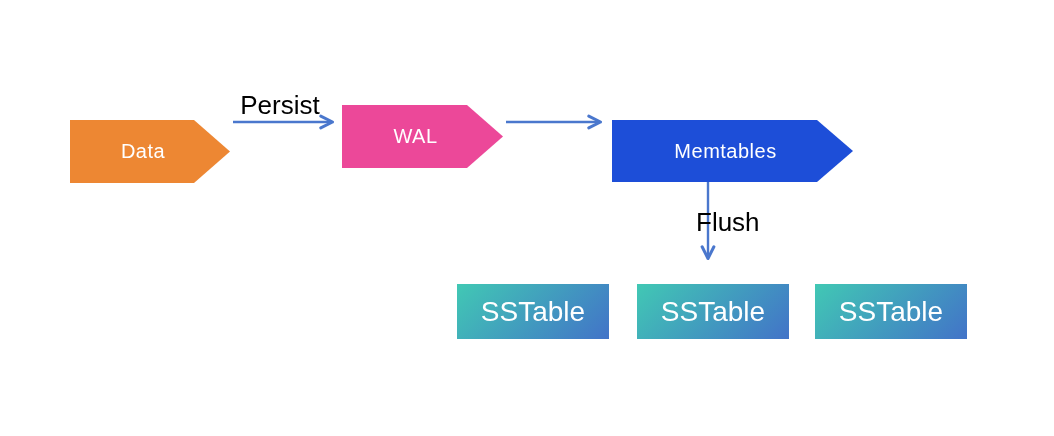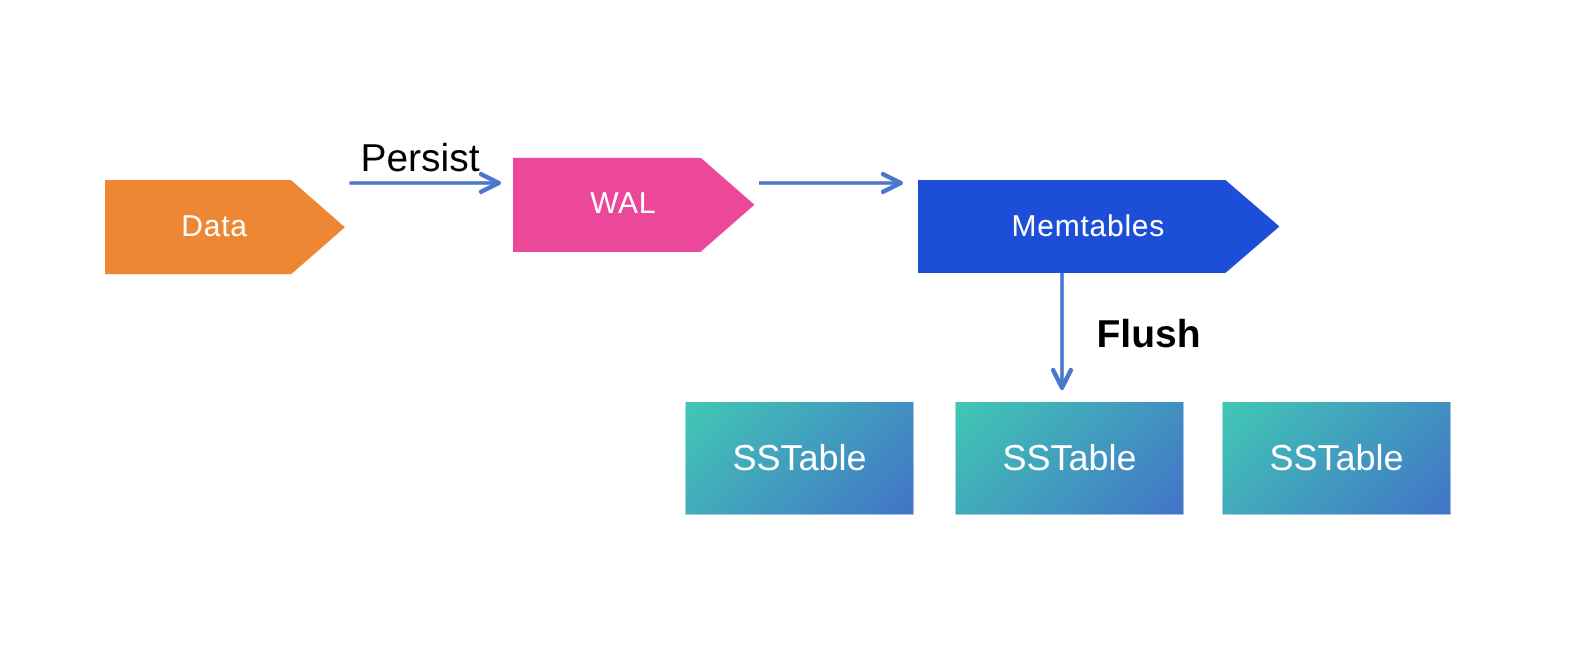--- a/index.html
+++ b/index.html
@@ -77,7 +77,7 @@
   }
   .label-persist { left: 220px; top: 90px; width: 120px; text-align: center; }
   .label-apply  { left: 492px; top: 90px; width: 120px; text-align: center; }
-  .label-flush  { left: 731px; top: 207px; text-align: right; font-weight: bold; }
+  .label-flush  { left: 696px; top: 207px; text-align: right; }
 </style>
 </head>
 <body>

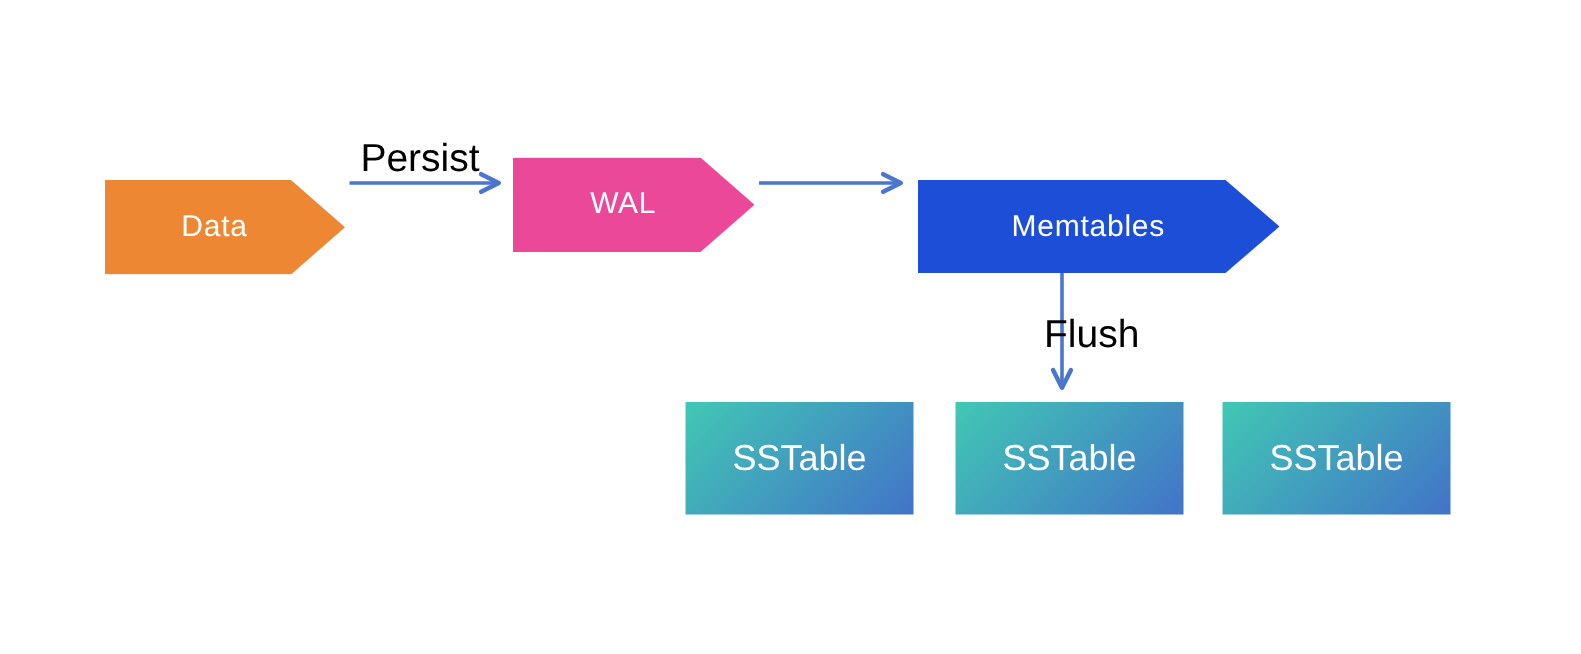--- a/index.html
+++ b/index.html
@@ -55,14 +55,14 @@
   
   .sstable {
     position: absolute;
-    top: 268px;
+    top: 284px;
     width: 152px;
-    height: 75px;
+    height: 55px;
     display: flex;
     align-items: center;
     justify-content: center;
     color: #ffffff;
-    font-size: 24px;
+    font-size: 28px;
     background: linear-gradient(135deg, #41C8B4 0%, #4273C8 100%);
   }
   .sstable-1 { left: 457px; }

